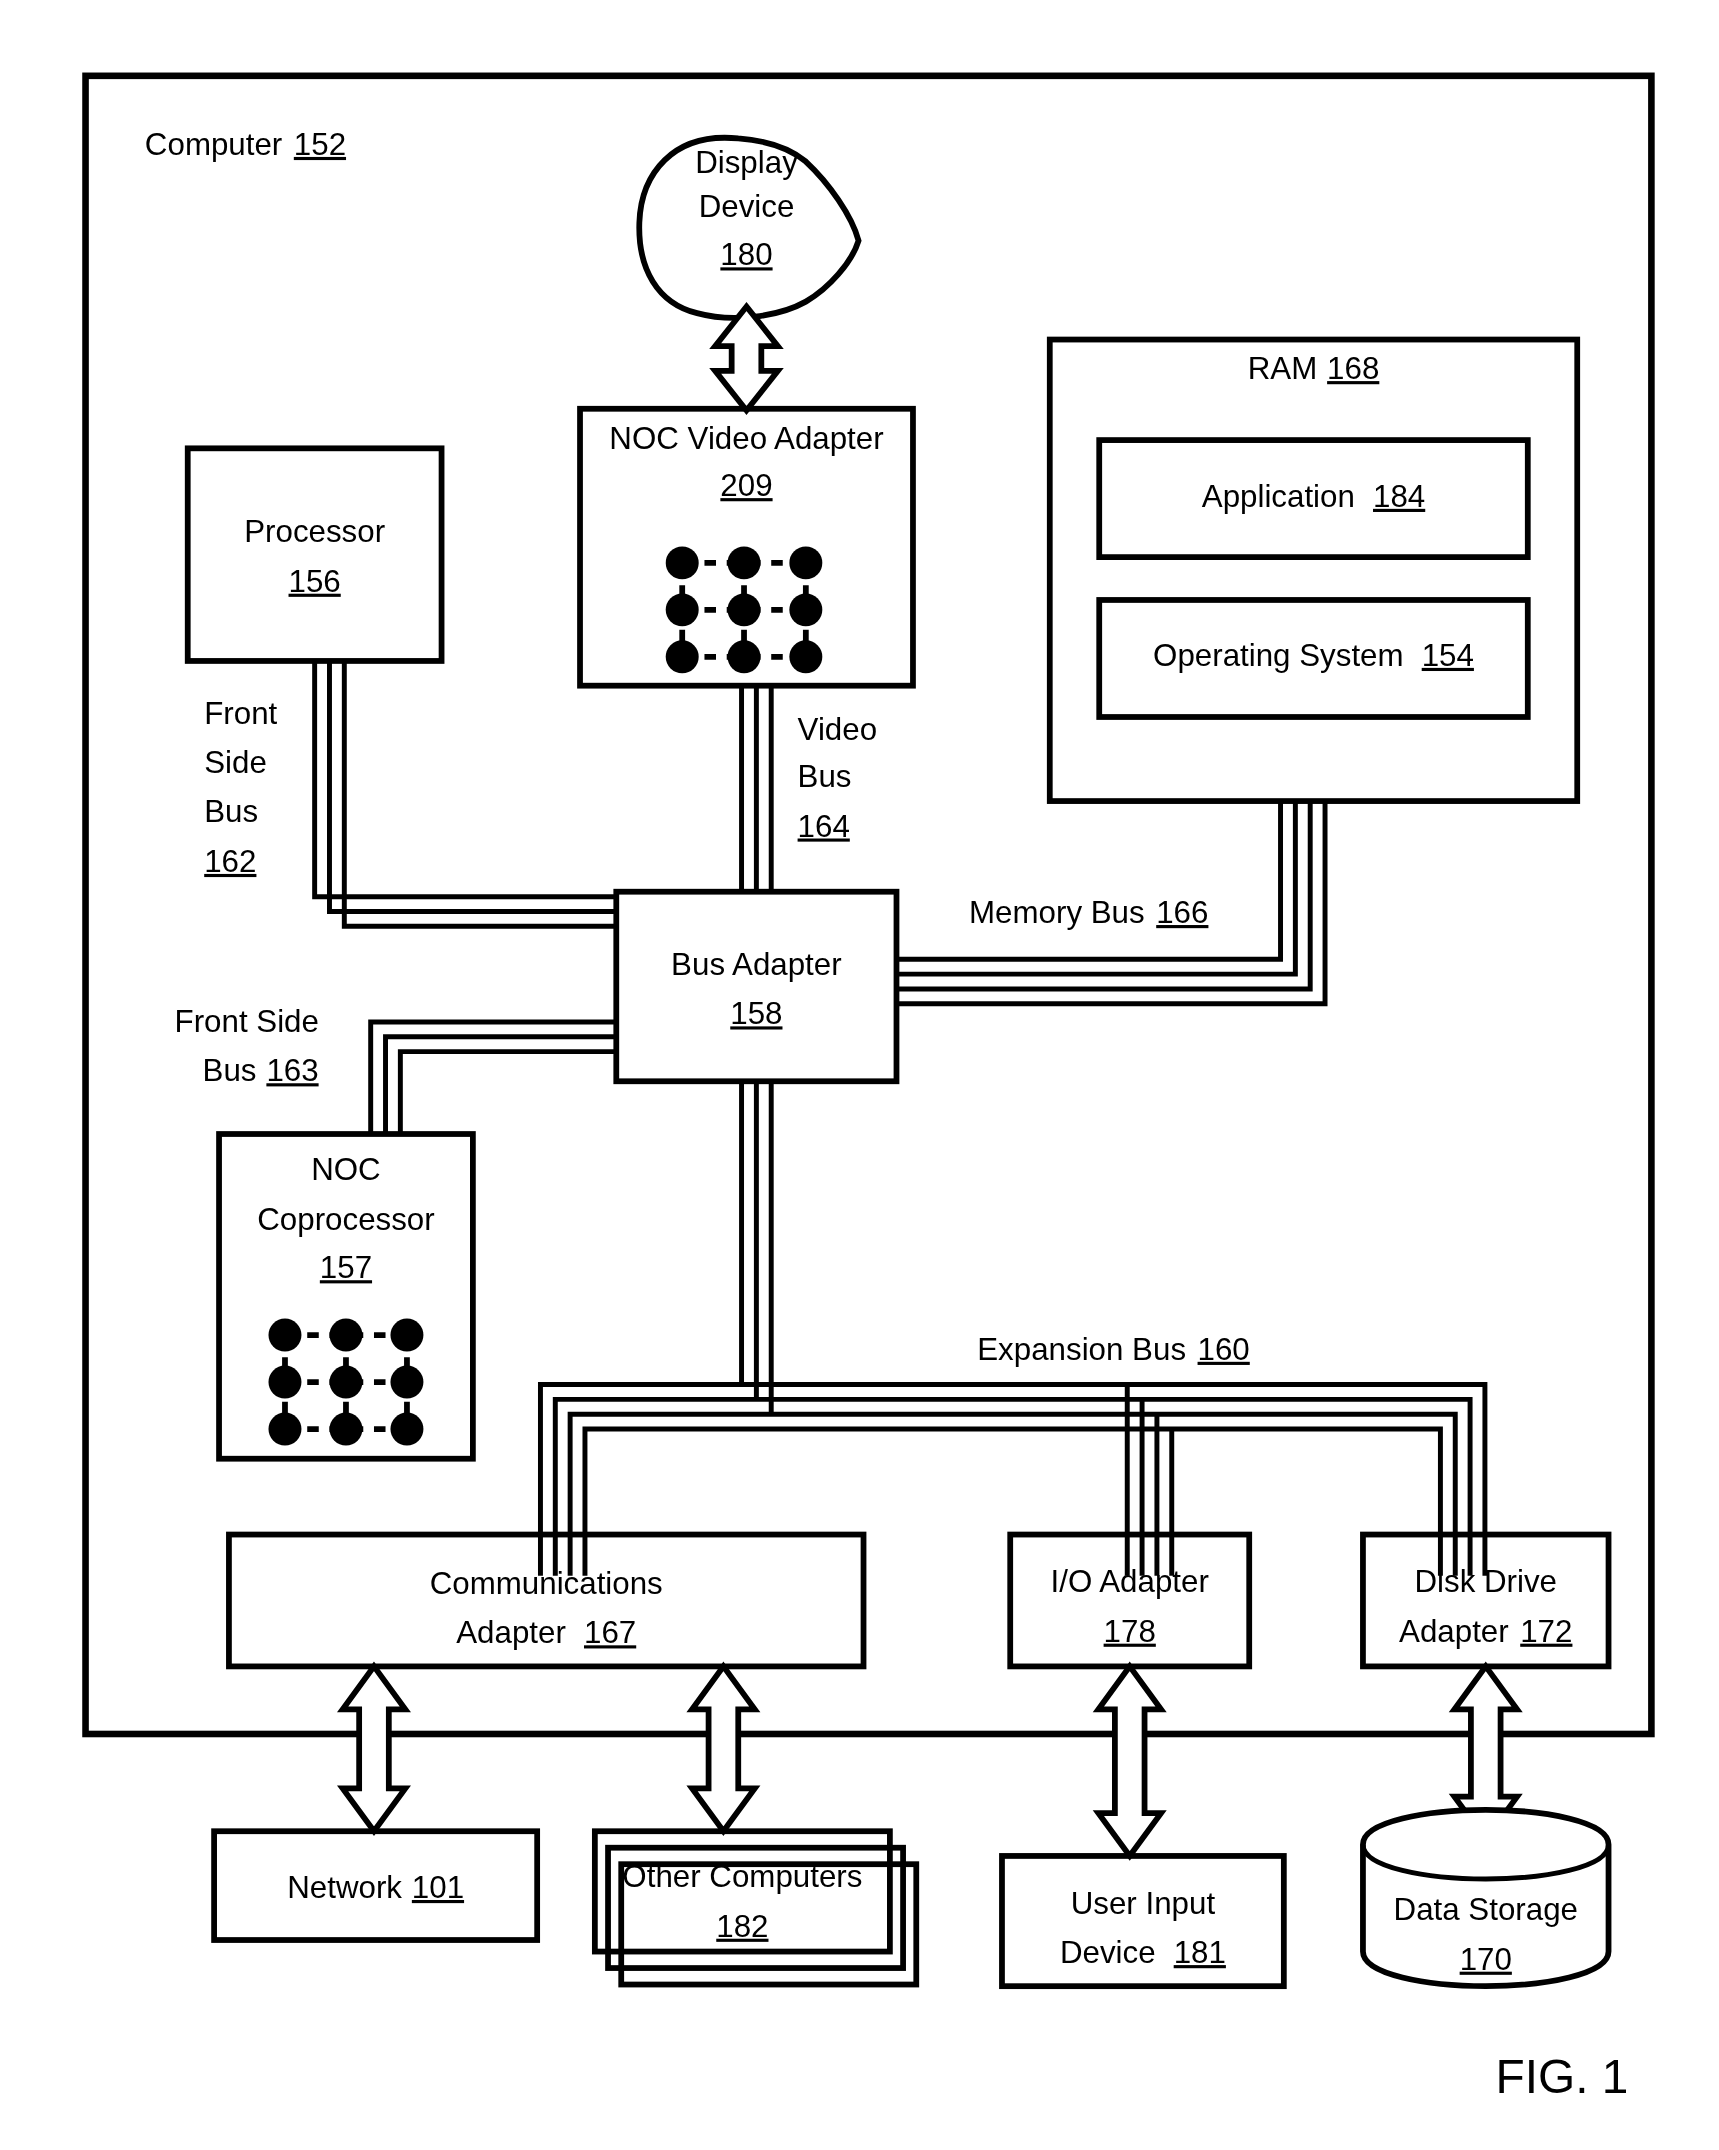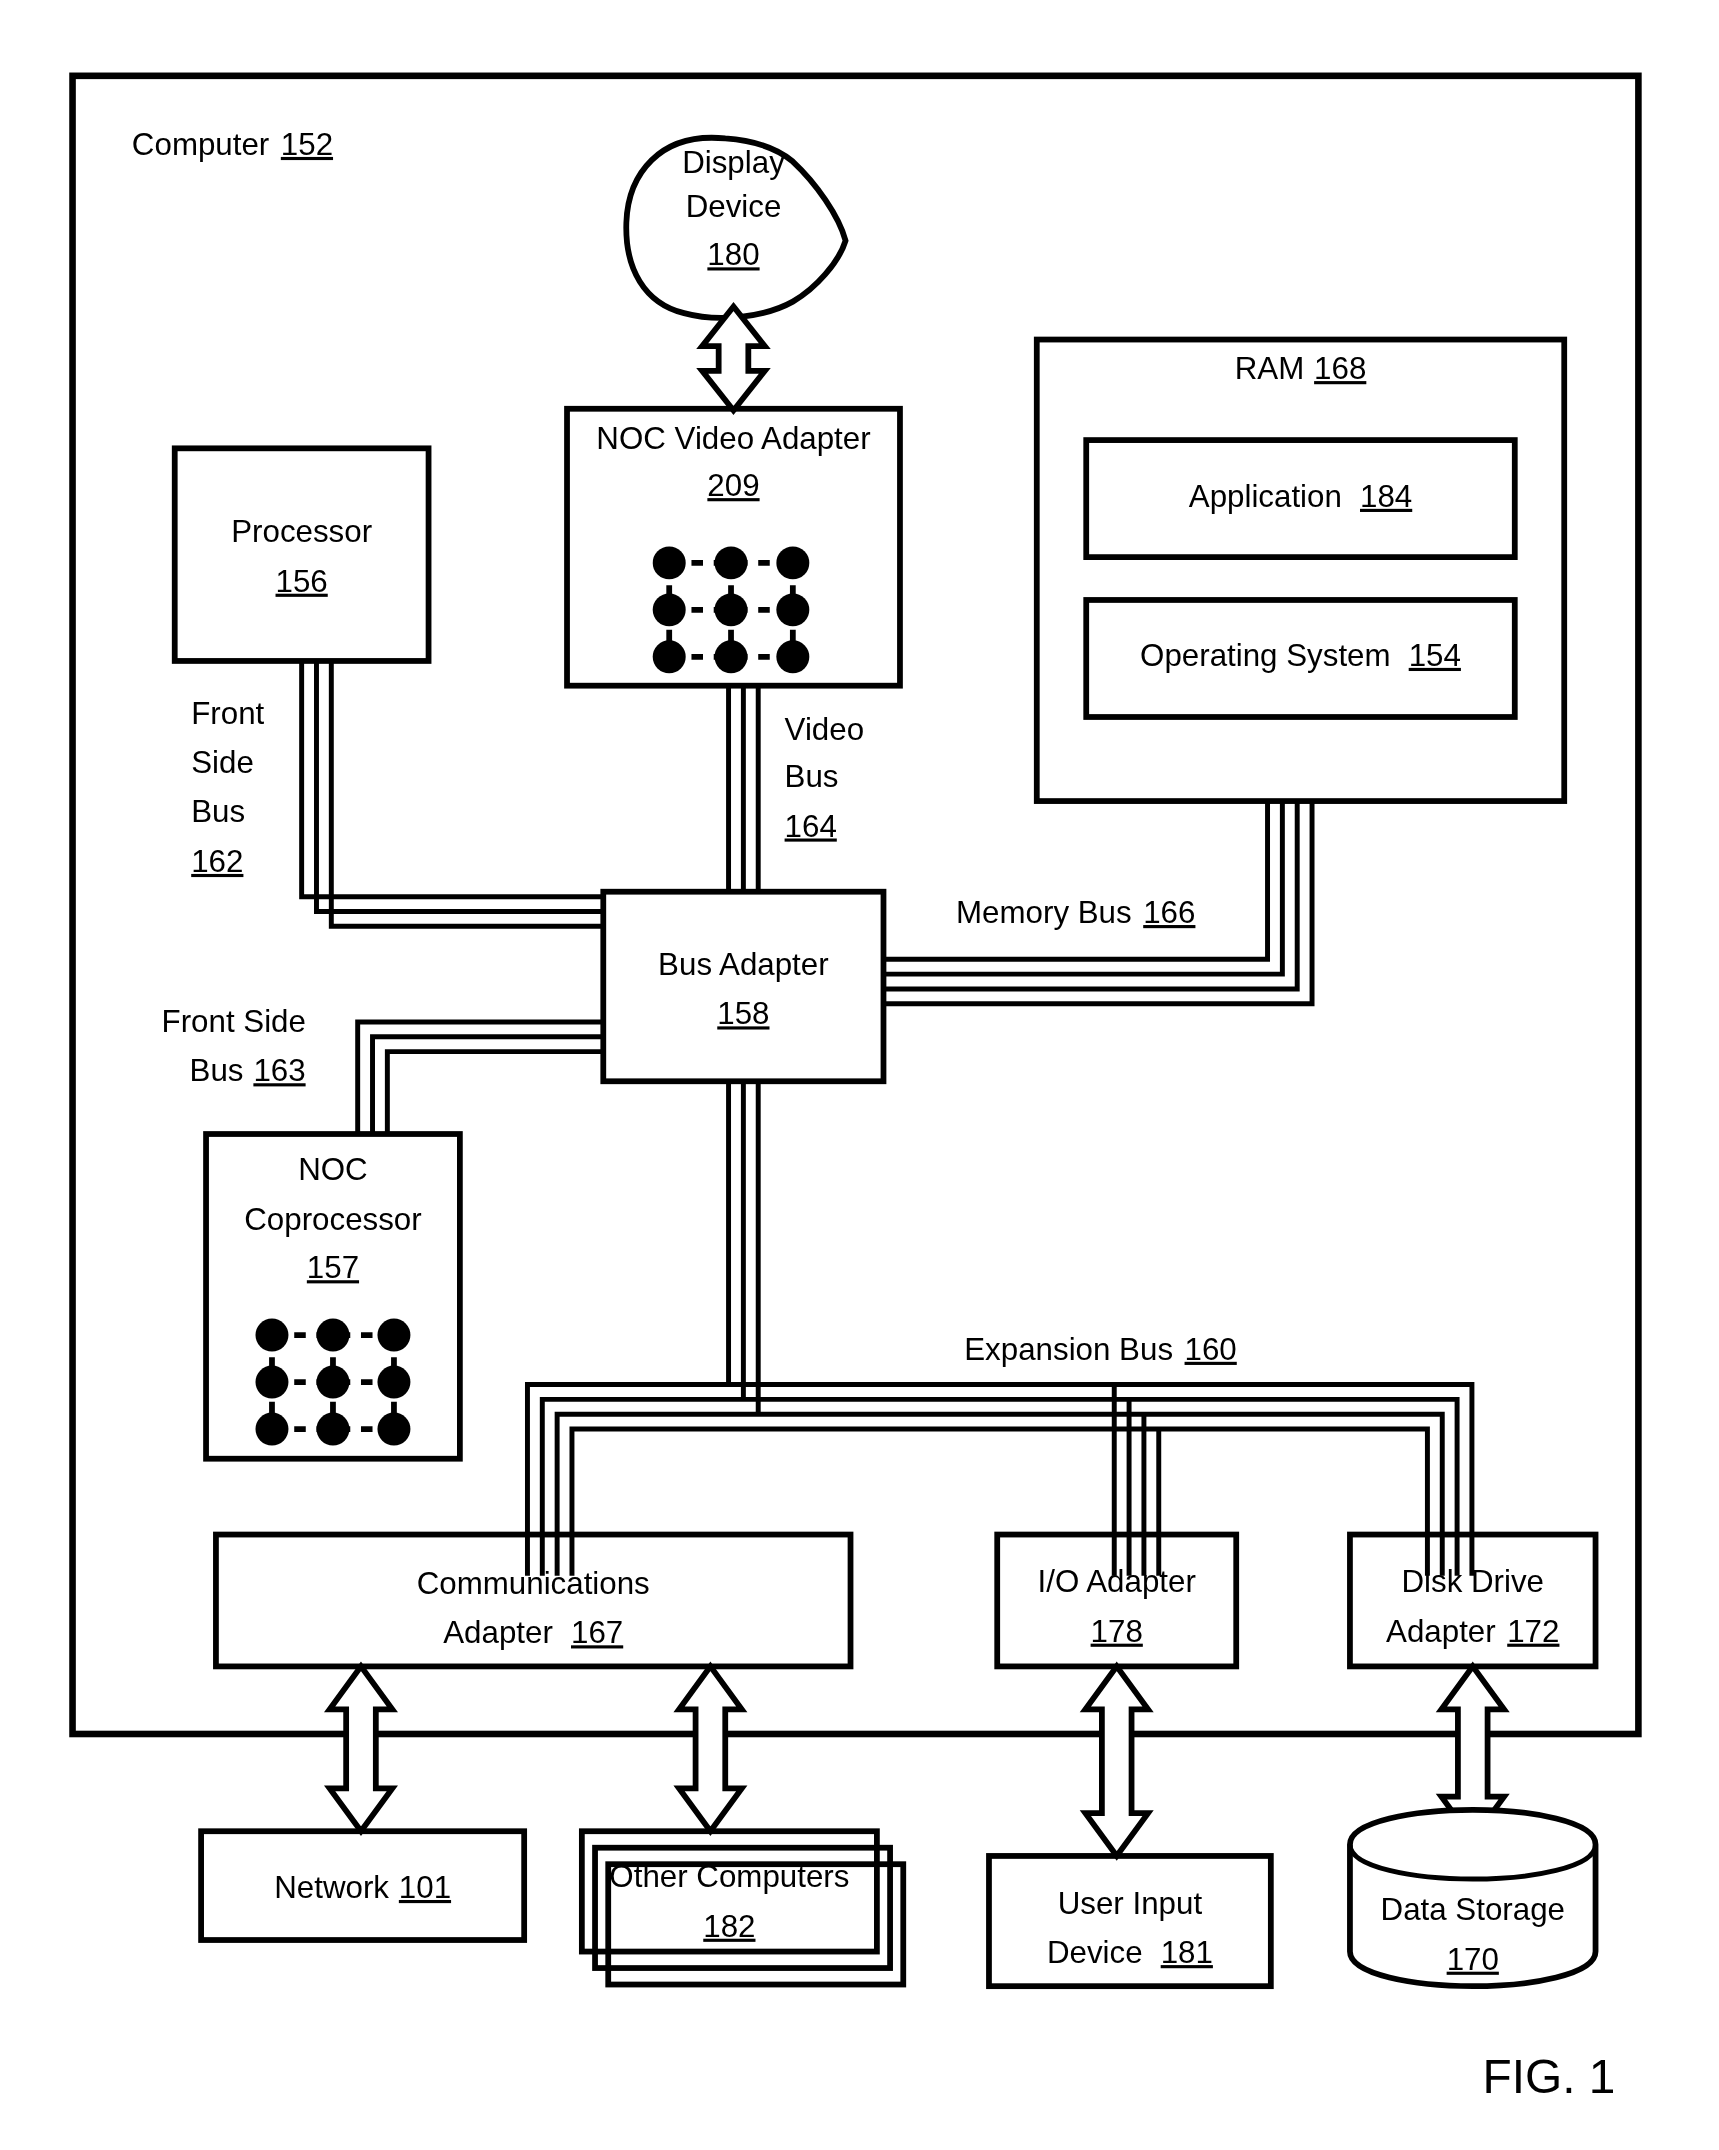--- a/index.html
+++ b/index.html
@@ -13,6 +13,7 @@
     height: 2151px;
     background: #ffffff;
     font-family: "Liberation Sans", sans-serif;
+    padding-left: 13px;
   }
   svg#fig {
     display: block;

